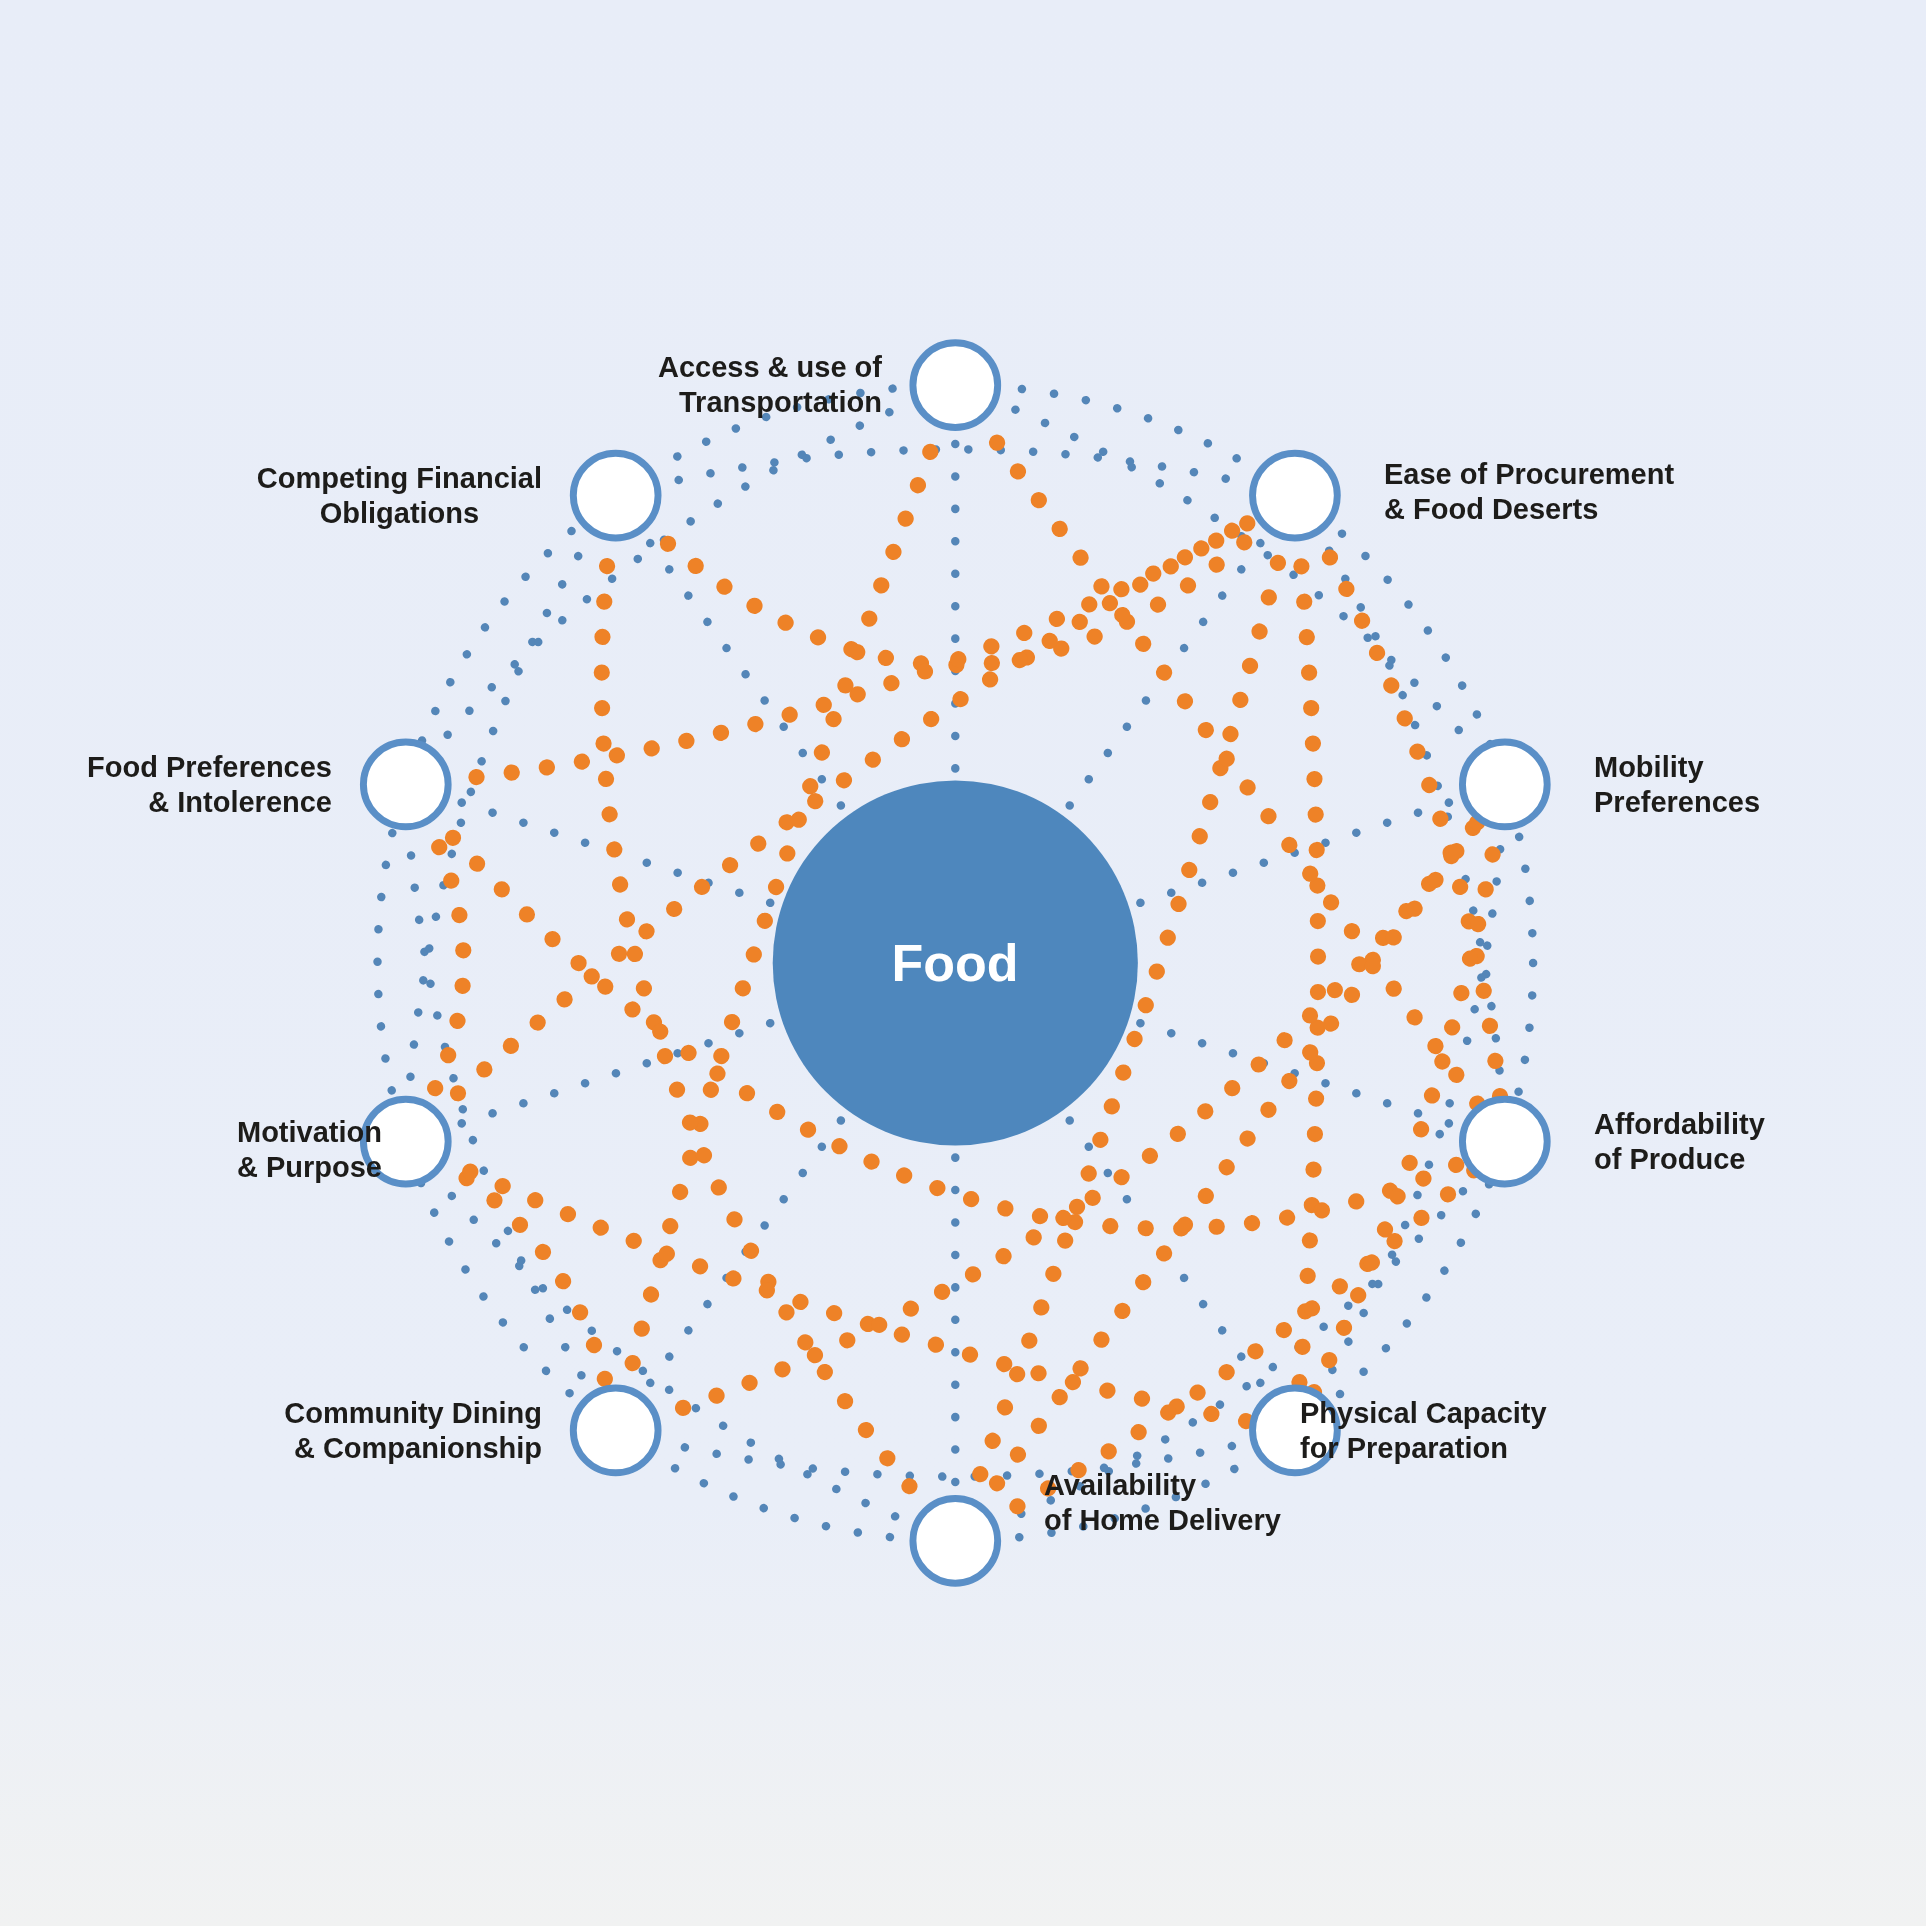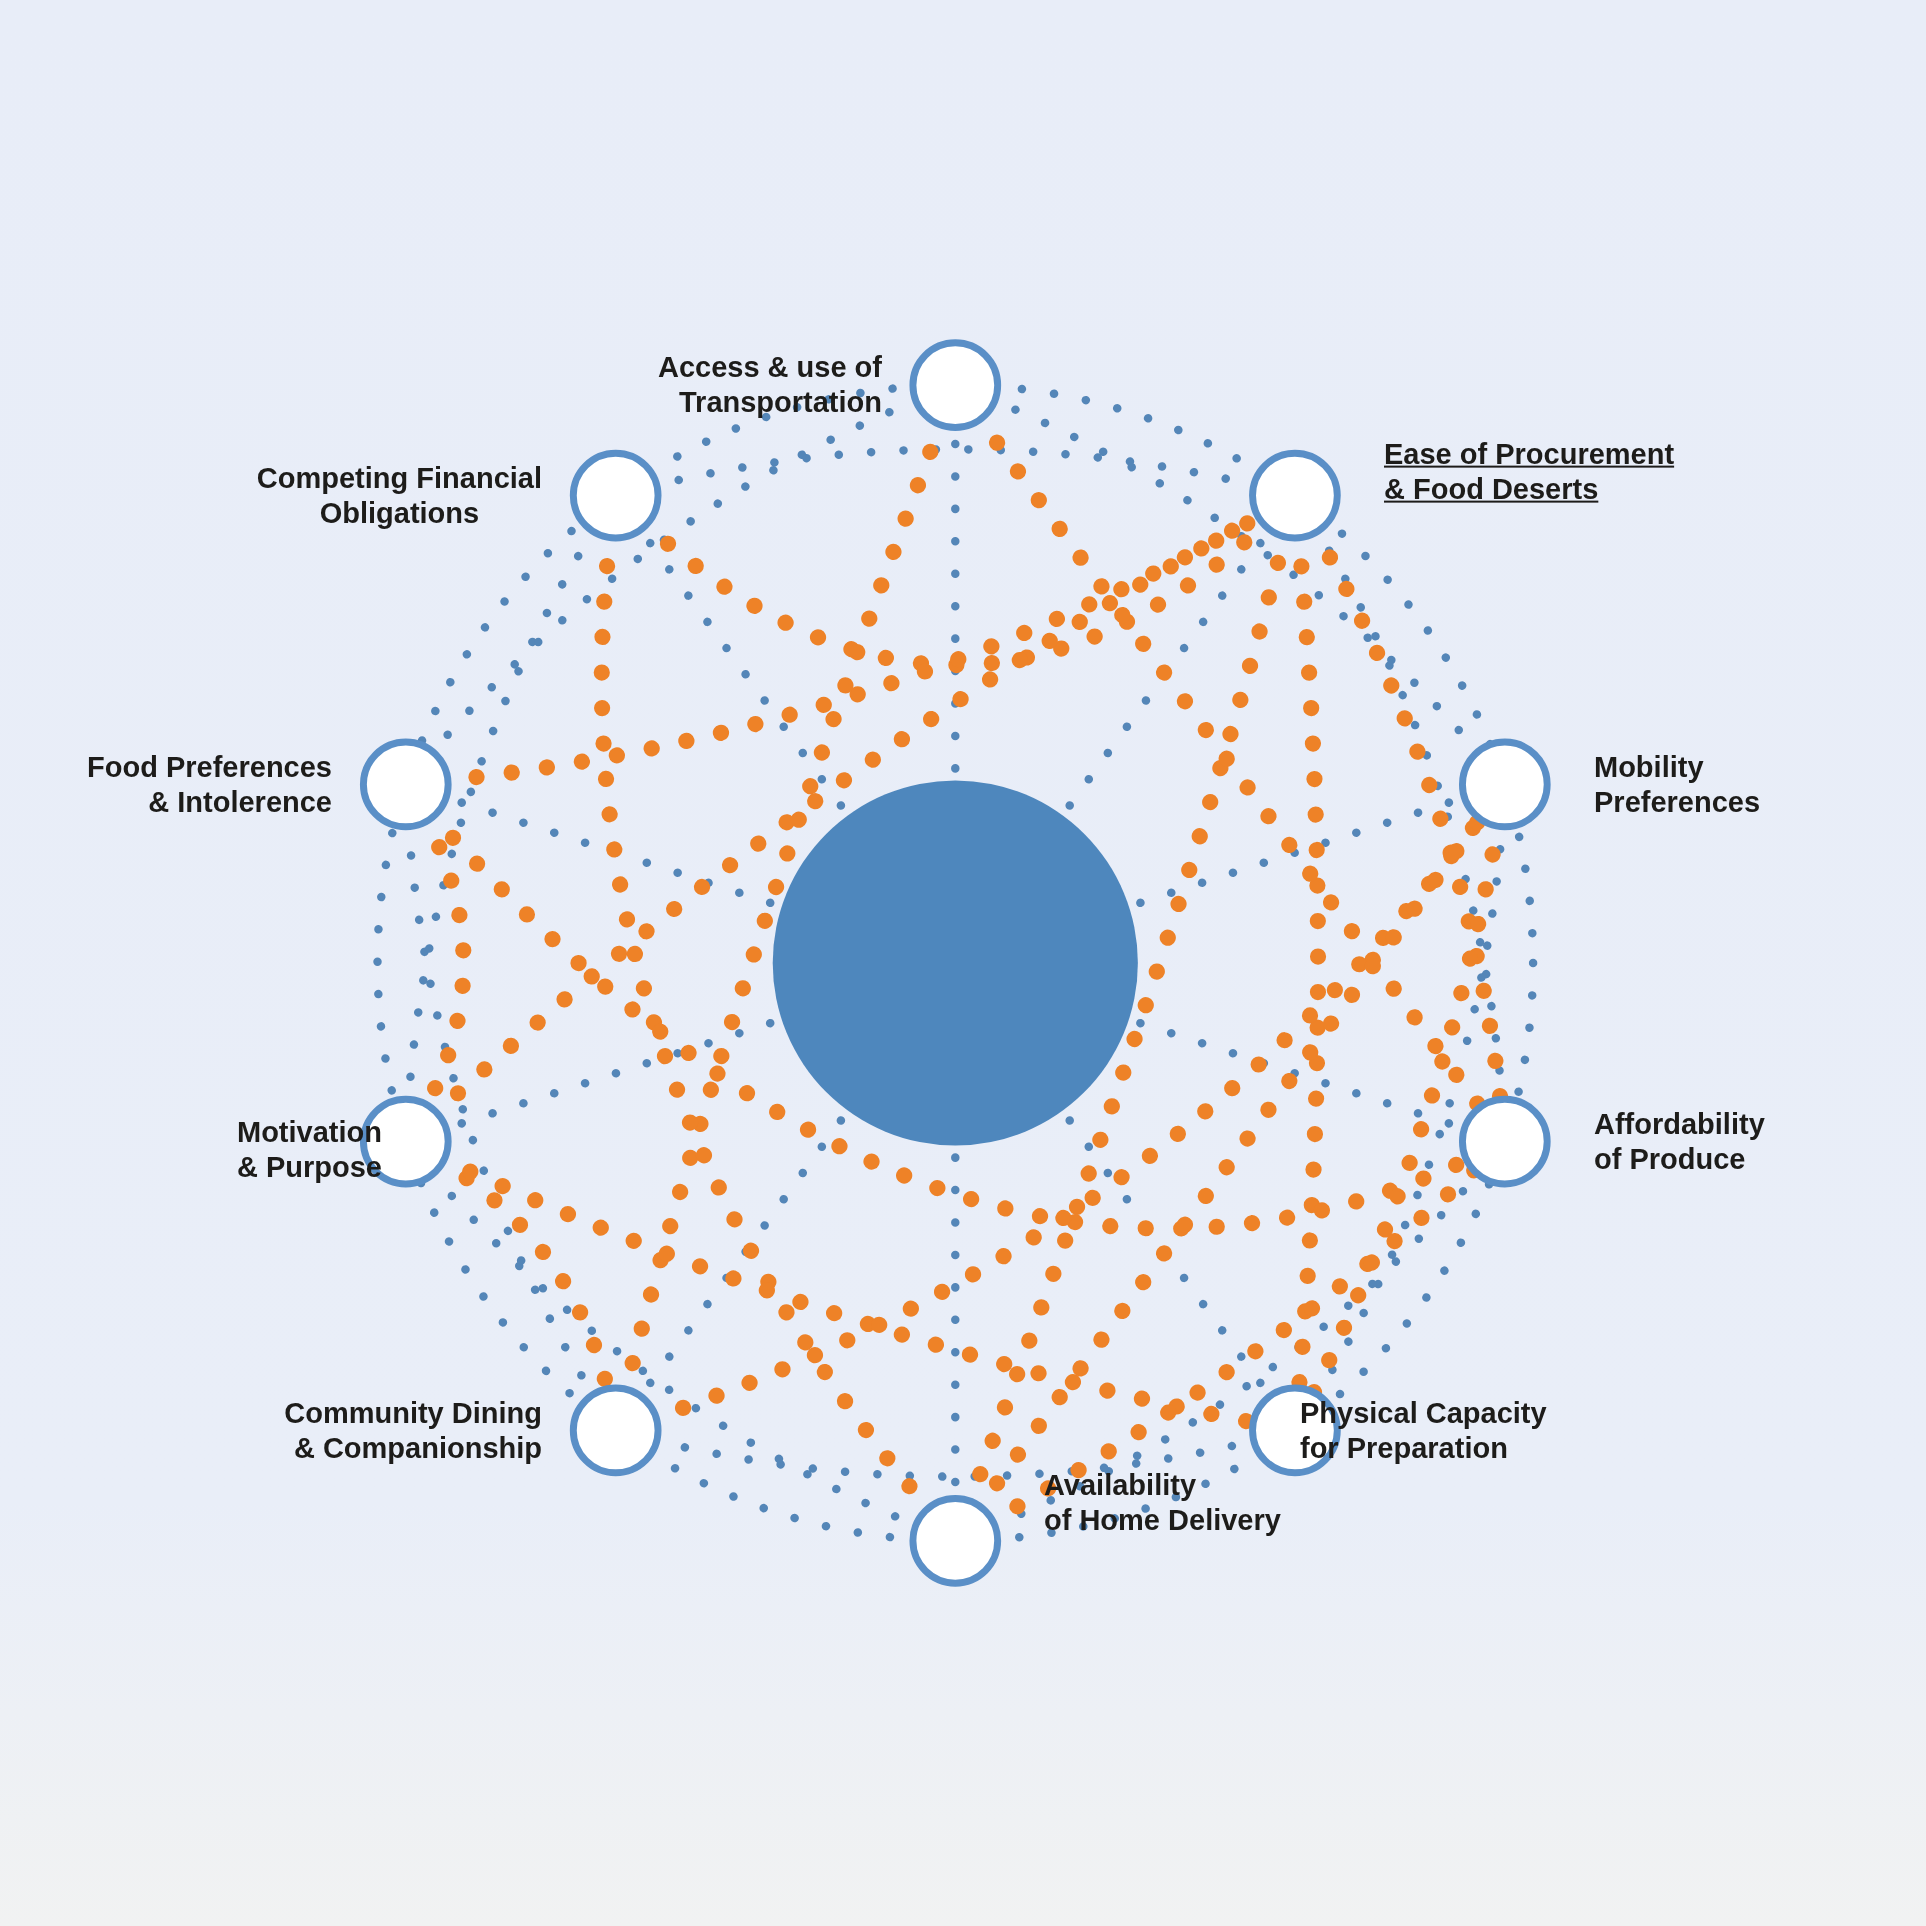--- a/index.html
+++ b/index.html
@@ -90,7 +90,7 @@
         <div>Access &amp; use of</div>
         <div>Transportation</div>
       </div>
-      <div class="node-label side-left" style="left: 1384px; top: 472px; text-decoration: underline;">
+      <div class="node-label side-left" style="left: 1384px; top: 492px;">
         <div>Ease of Procurement</div>
         <div>&amp; Food Deserts</div>
       </div>

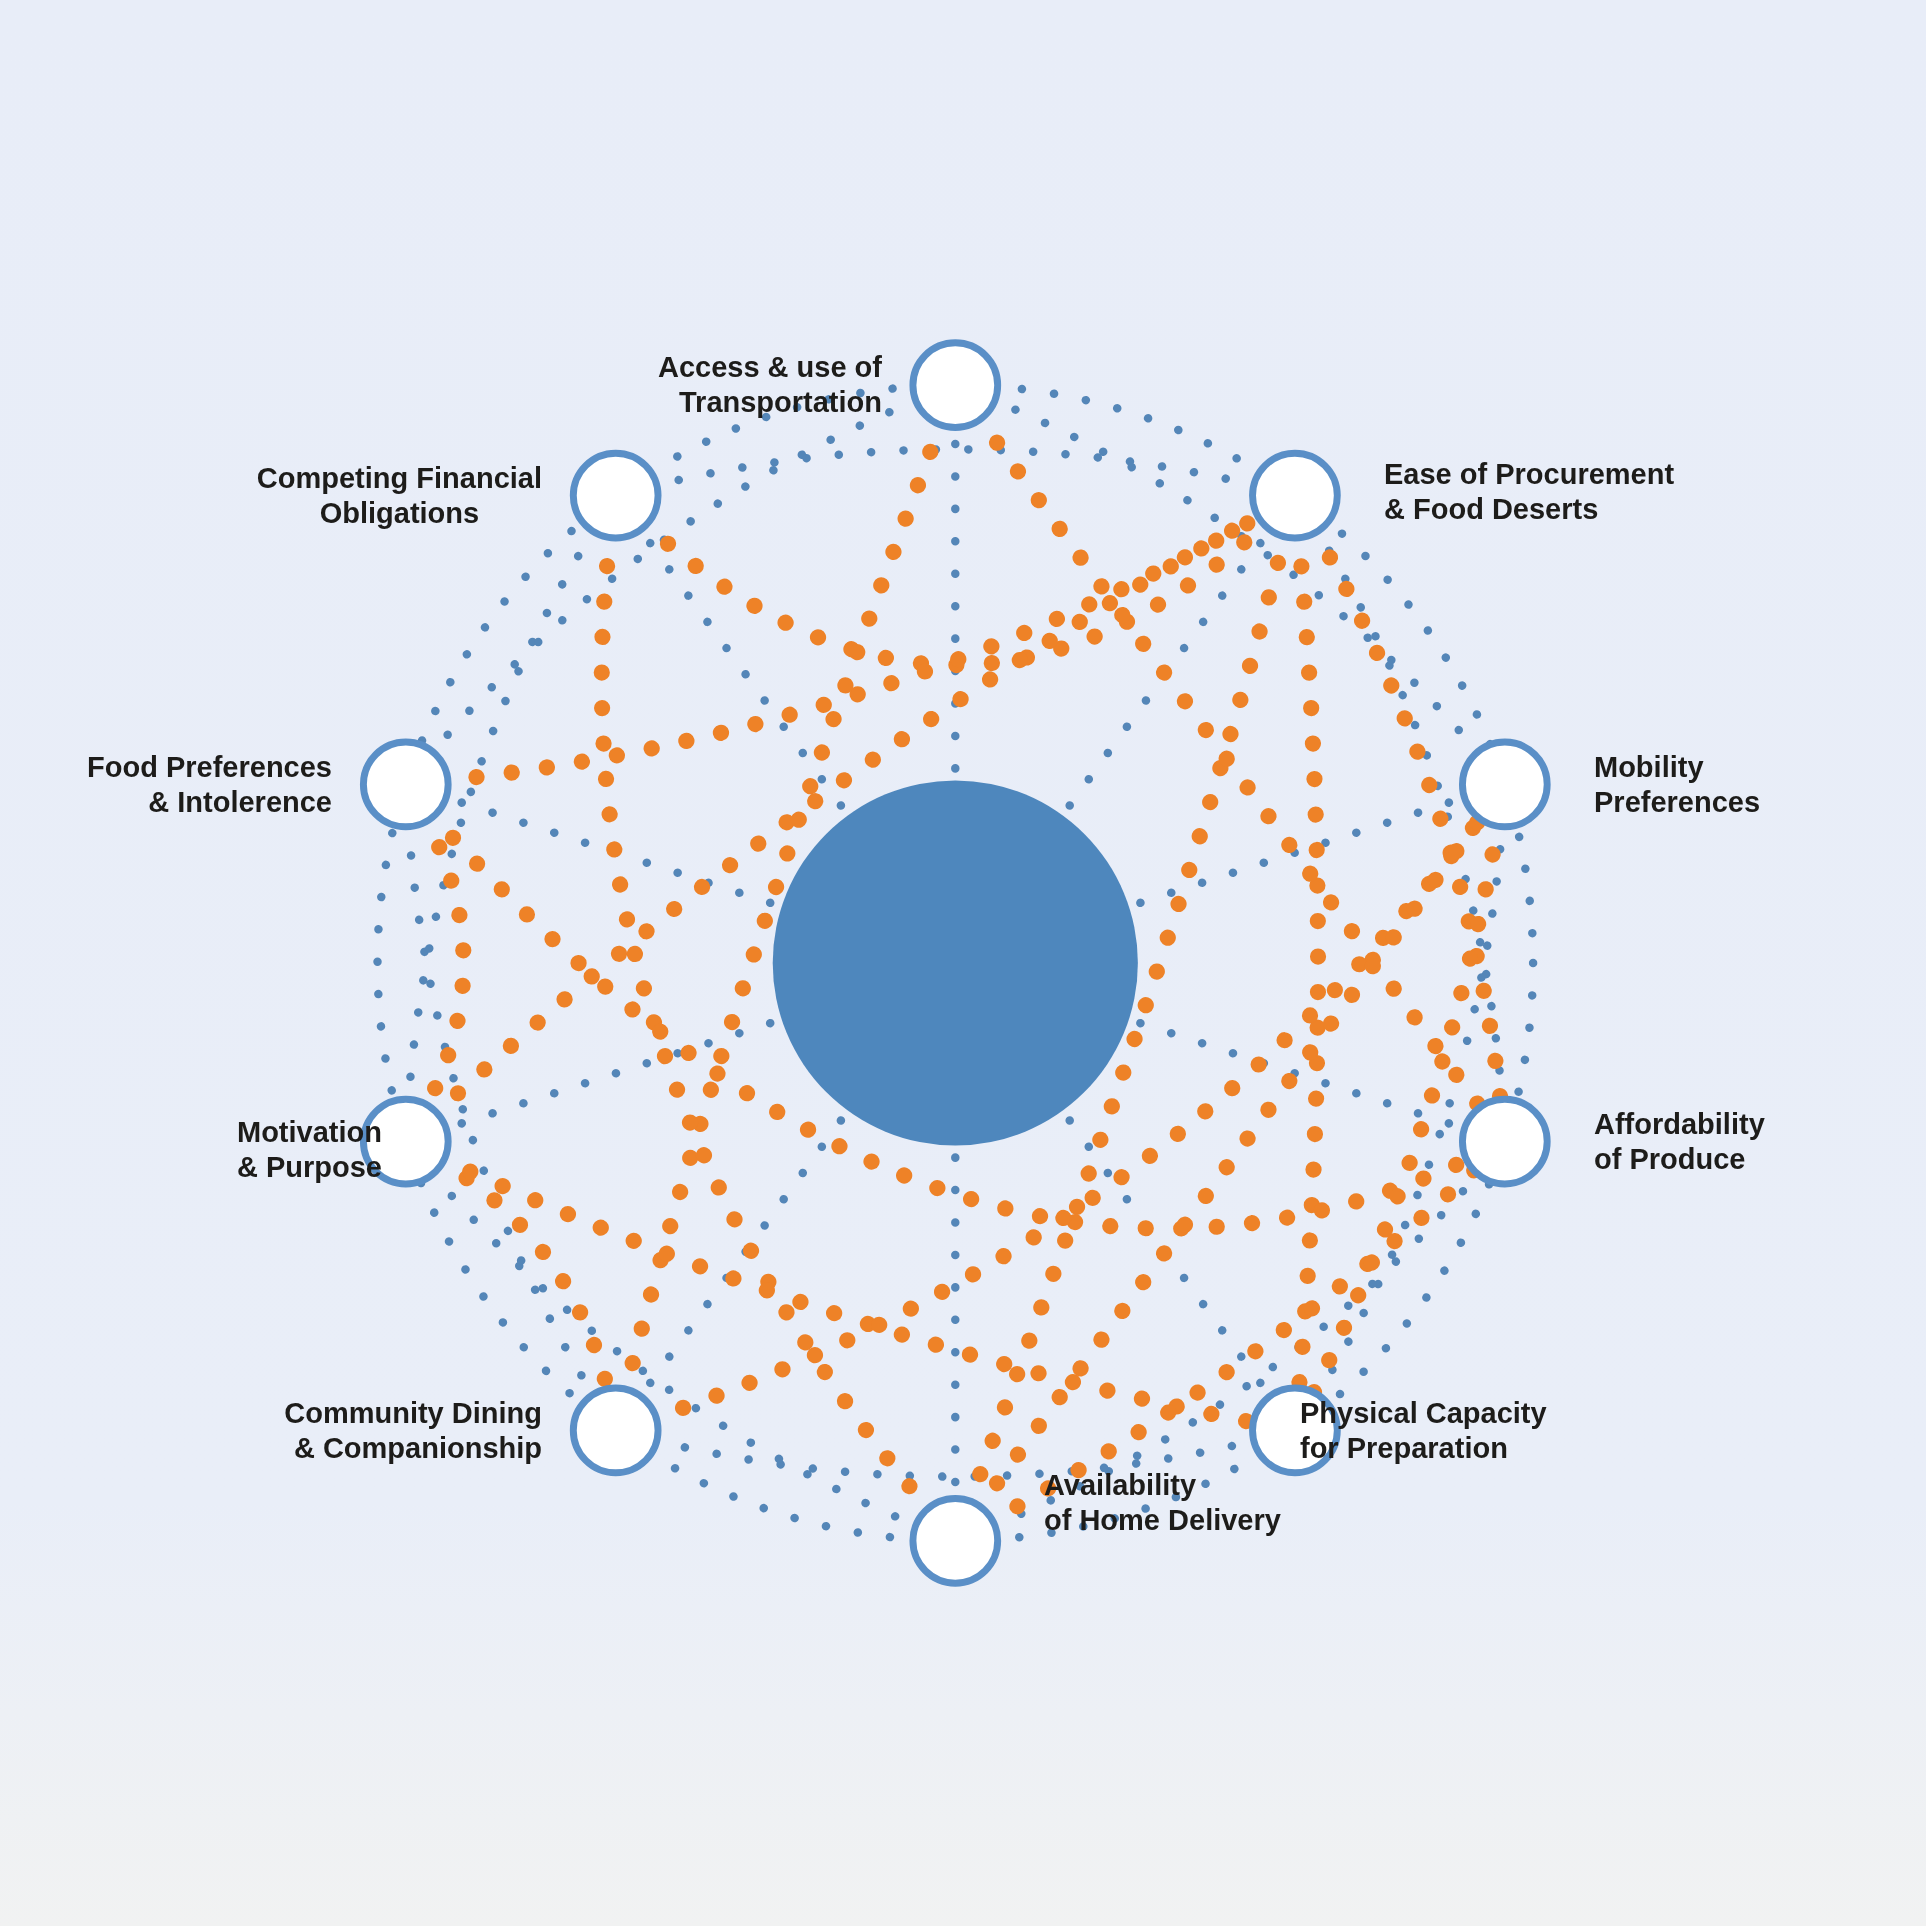--- a/index.html
+++ b/index.html
@@ -83,6 +83,7 @@
     </svg>
 
   <div class="center-label">
+    <div>Food</div>
   </div>
 
   <div id="labels-layer">

